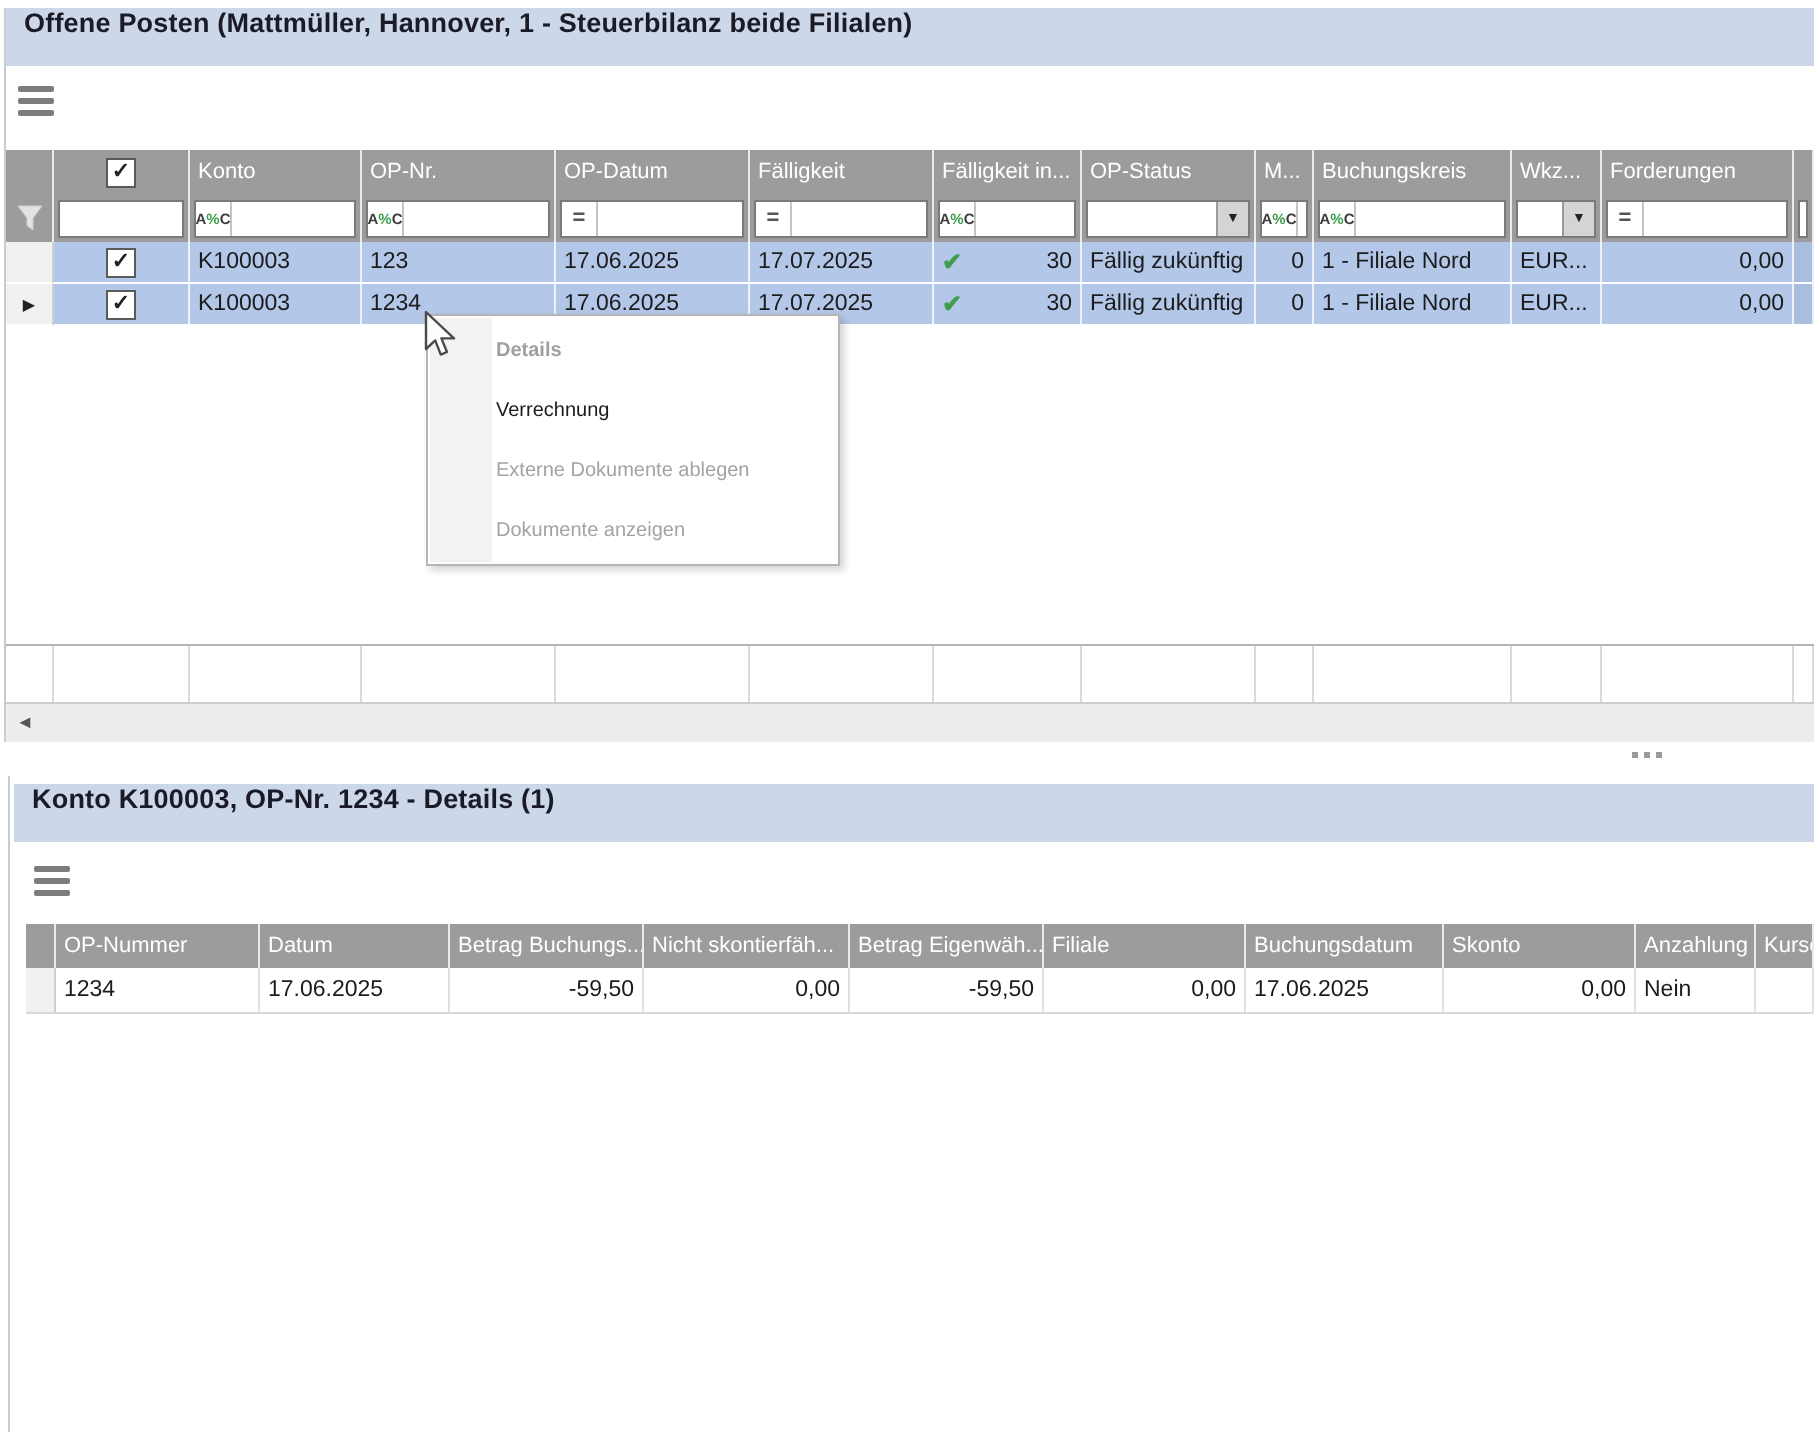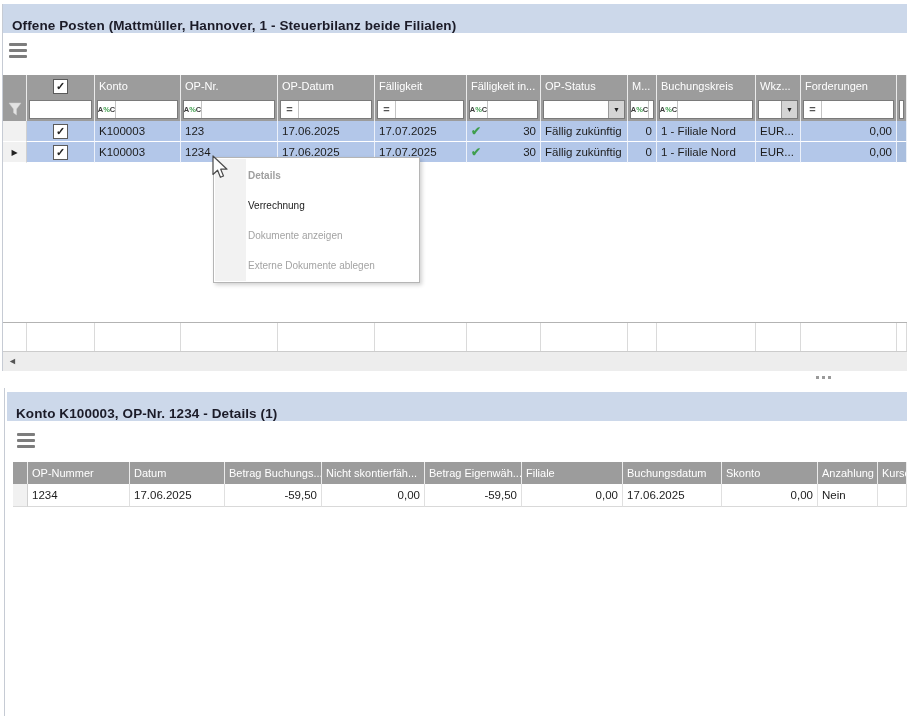--- a/index.html
+++ b/index.html
@@ -7,7 +7,7 @@
         font-family:"Liberation Sans",sans-serif;color:#1c1c1c;}
   
   .titlebar{position:absolute;left:3px;right:0;height:29px;background:#ccd8ea;
-            display:flex;align-items:flex-end;padding-left:9px;box-sizing:border-box;}
+            display:flex;align-items:flex-start;padding-left:9px;box-sizing:border-box;}
   .titlebar span{font-size:13.5px;font-weight:700;color:#1b1b28;letter-spacing:.1px;}
   
   .hamburger{position:absolute;width:18px;height:15px;display:flex;flex-direction:column;

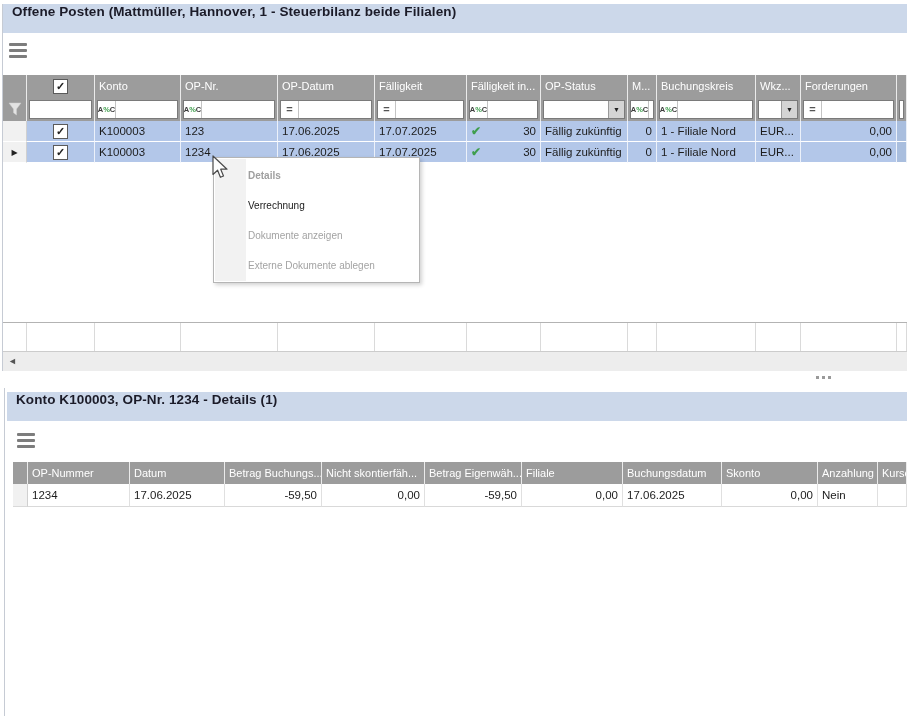--- a/index.html
+++ b/index.html
@@ -332,8 +332,8 @@
     <div class="gutter"></div>
     <div class="mi bold">Details</div>
     <div class="mi on">Verrechnung</div>
+    <div class="mi">Externe Dokumente ablegen</div>
     <div class="mi">Dokumente anzeigen</div>
-    <div class="mi">Externe Dokumente ablegen</div>
   </div>
 
   <svg class="cursor" width="19" height="25" viewBox="0 0 19 25">

